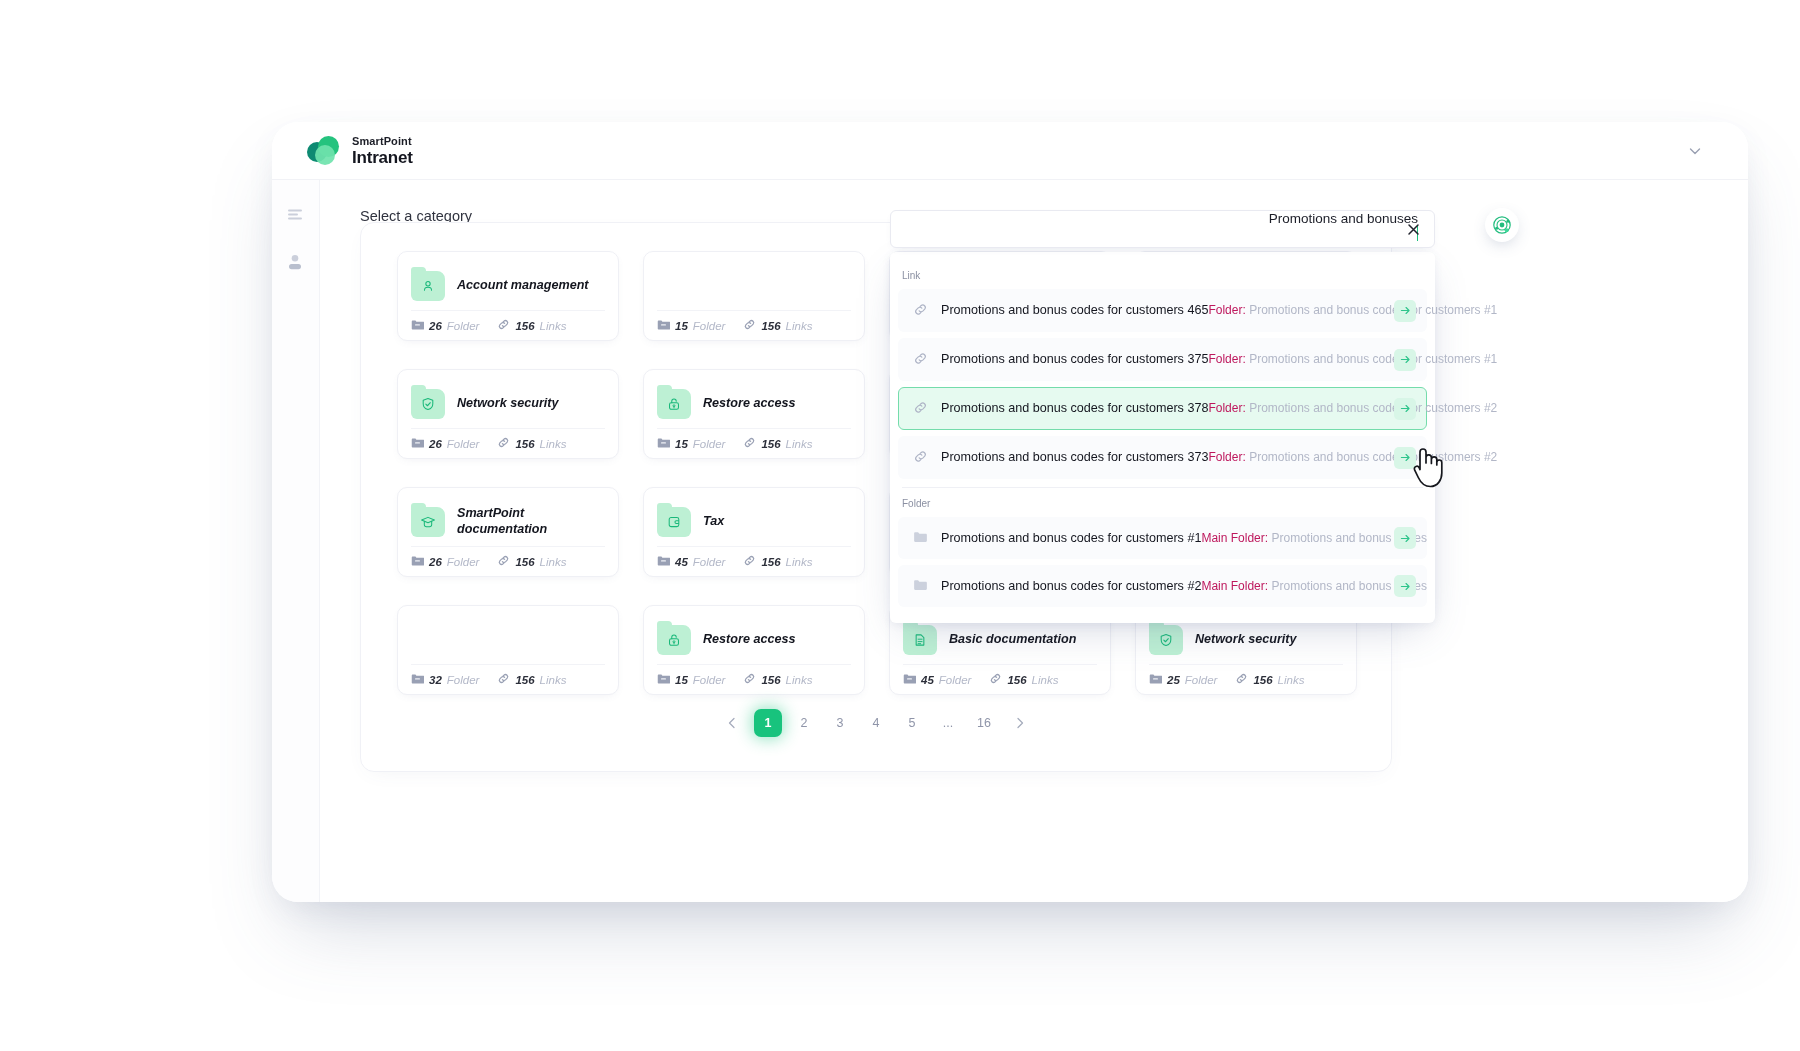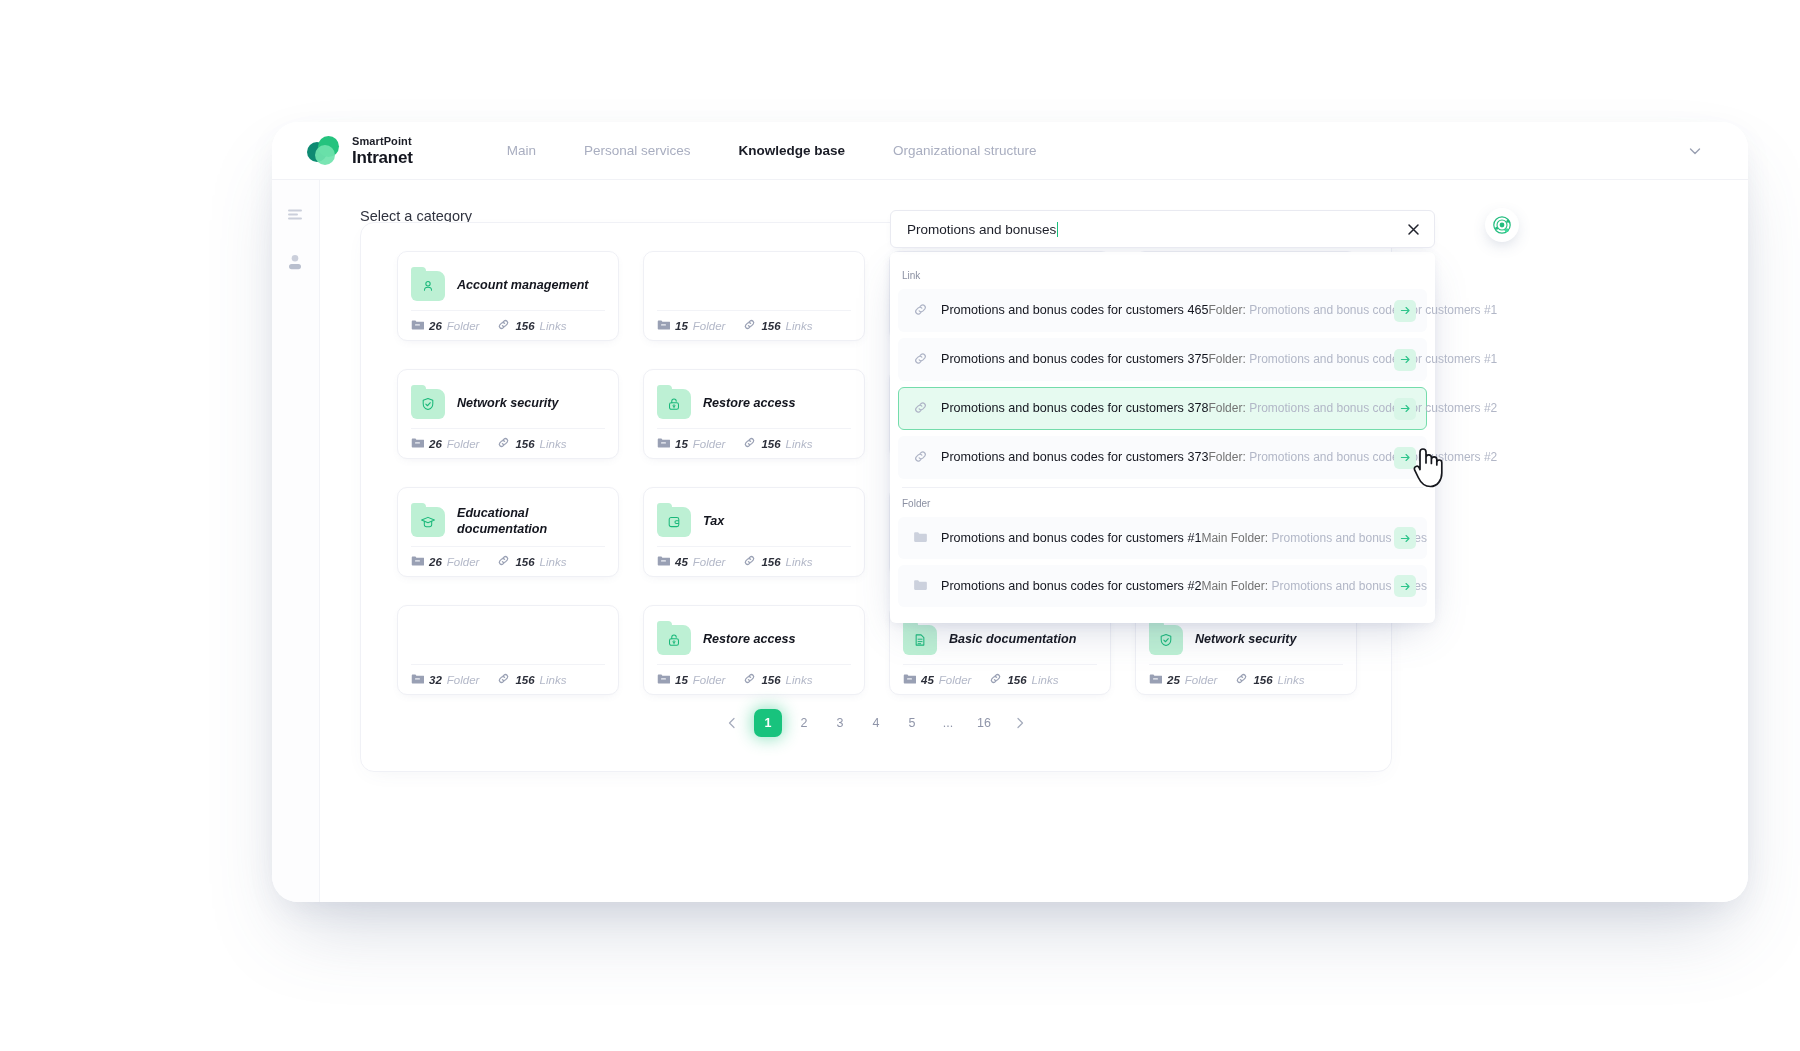--- a/index.html
+++ b/index.html
@@ -238,12 +238,6 @@
         </div>
       </div>
 
-      <div class="nav-links">
-        <div class="nav-link">Main</div>
-        <div class="nav-link">Personal services</div>
-        <div class="nav-link active">Knowledge base</div>
-        <div class="nav-link">Organizational structure</div>
-      </div>
 
       <div class="nav-caret">
         <svg width="16" height="16" viewBox="0 0 16 16" fill="none">

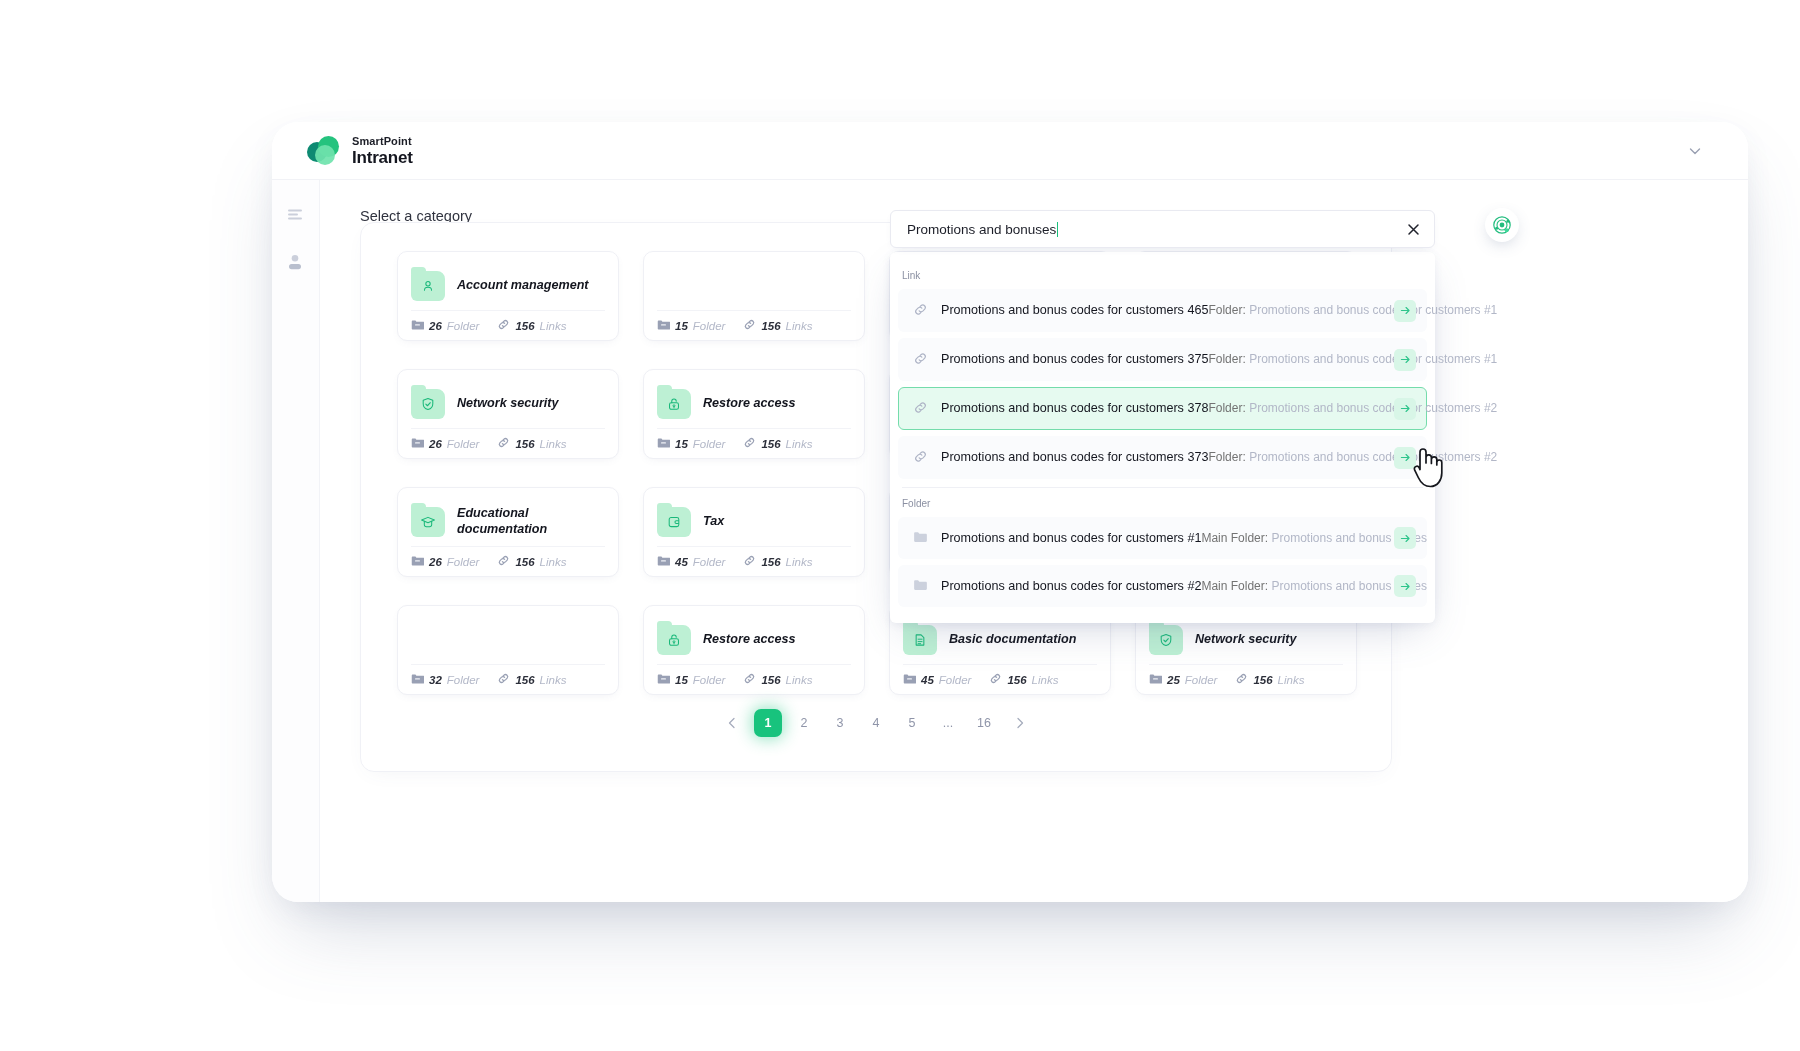--- a/index.html
+++ b/index.html
@@ -154,7 +154,7 @@
     border: 1px solid #e9eaf1;
     border-radius: 6px;
     box-shadow: 0 3px 10px -6px rgba(90,100,140,.25);
-    display: flex; align-items: center; padding: 0 16px;
+    display: flex; align-items: flex-end; padding: 0 16px; flex-direction: column;
   }
   .search-val { font-size: 13.5px; color: #1c1e28; }
   .caret-bar {

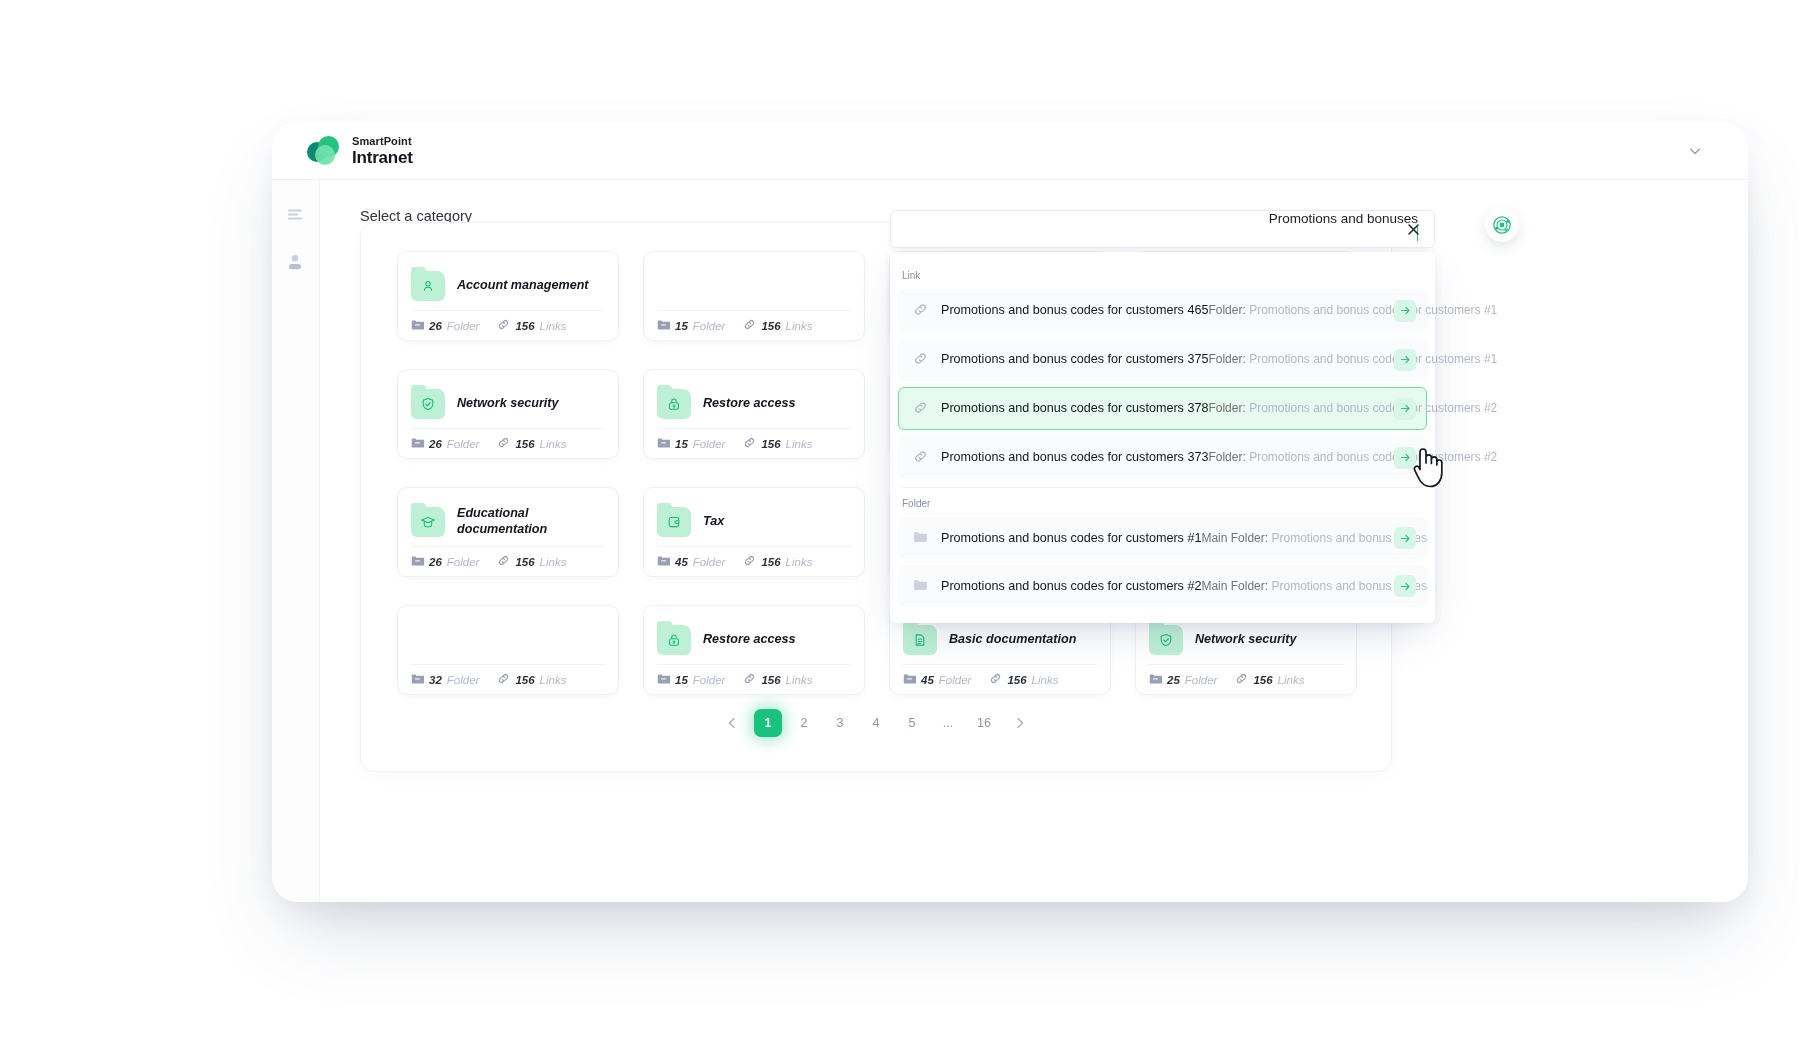--- a/index.html
+++ b/index.html
@@ -195,7 +195,7 @@
   .dd-text { min-width: 0; }
   .dd-title { font-size: 12.6px; color: #14161f; font-weight: 400; line-height: 1.35; white-space: nowrap; }
   .dd-sub { font-size: 12px; color: #b2b7c7; margin-top: 4px; white-space: nowrap; }
-  .dd-sub .k { color: #737373; margin-top: 23px; }
+  .dd-sub .k { color: #be185d; margin-top: 23px; }
   .dd-go {
     position: absolute; right: 10px; top: 50%; transform: translateY(-50%);
     width: 22px; height: 22px; border-radius: 5px;

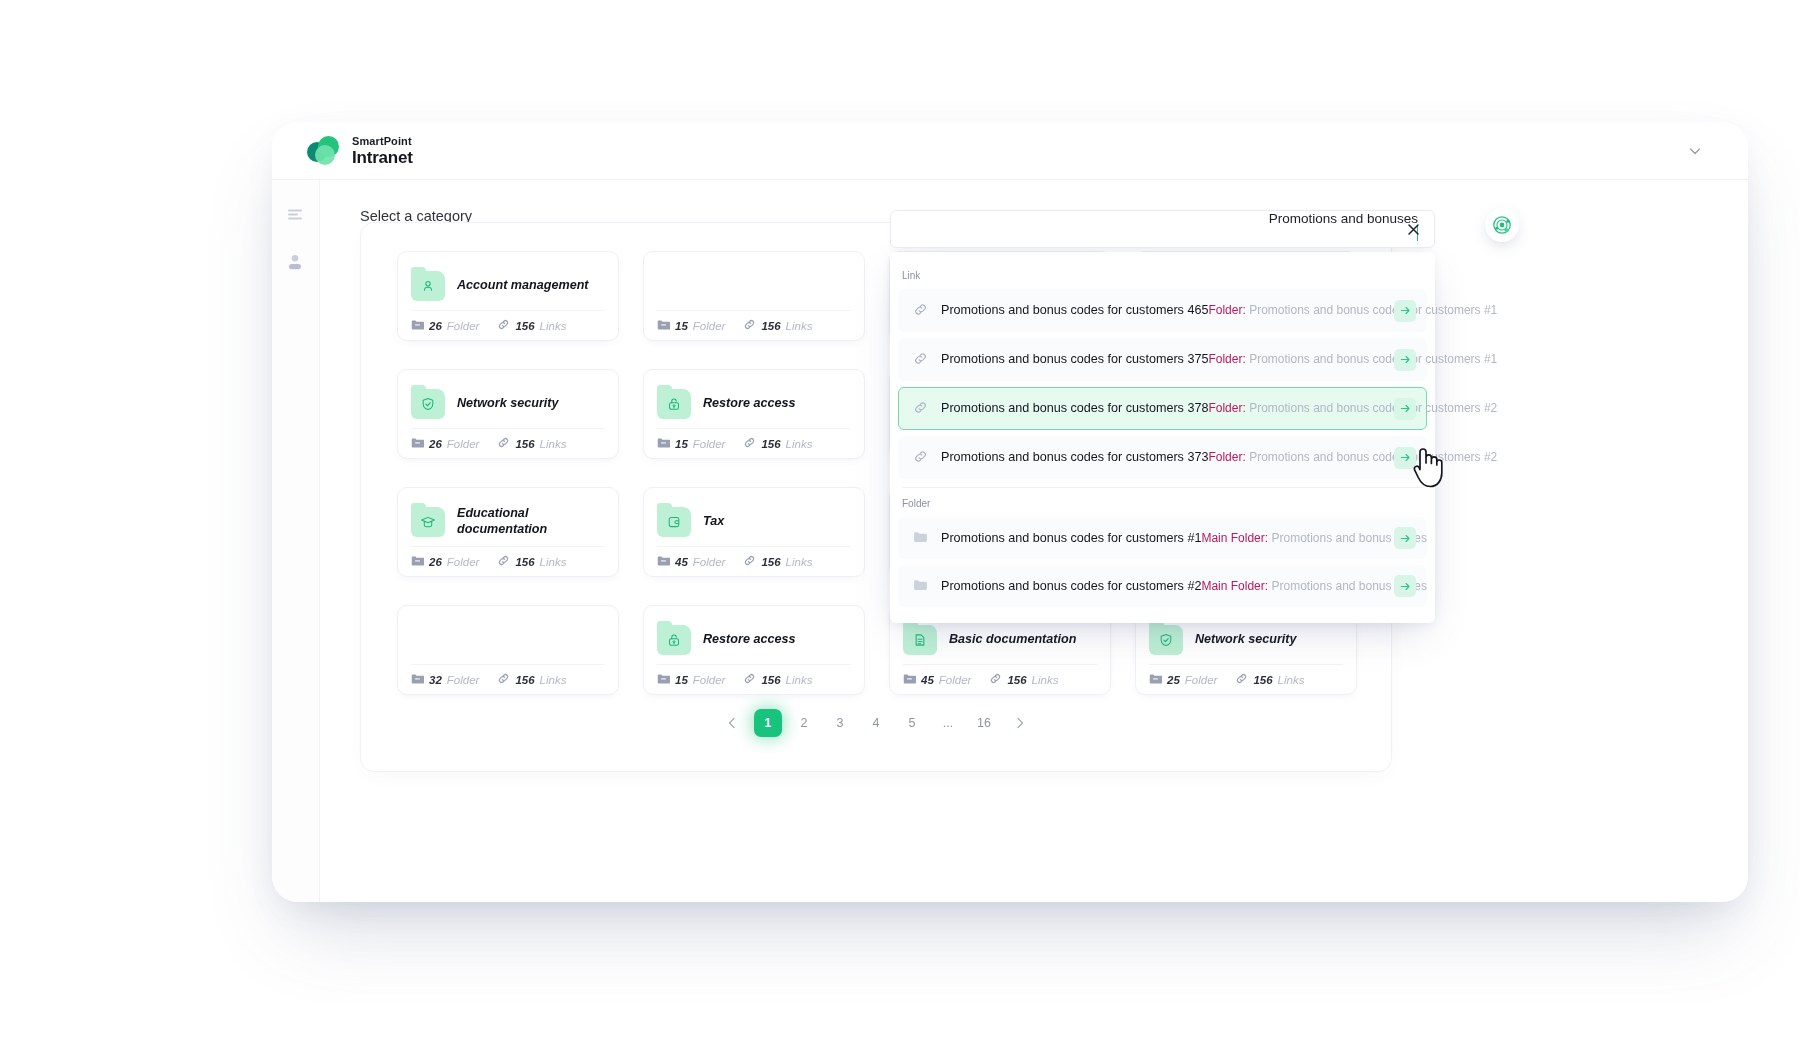--- a/index.html
+++ b/index.html
@@ -503,7 +503,7 @@
                   <path d="M5.4 9.2v4.2c0 1.4 2 2.6 4.6 2.6s4.6-1.2 4.6-2.6V9.2" stroke="#19b87a" stroke-width="1.3" stroke-linecap="round"></path>
                 </svg>
               </div>
-              <div class="card-title">Educational documentation</div>
+              <div class="card-title">SmartPoint documentation</div>
             </div>
             <div class="card-foot">
               <div class="metric">

